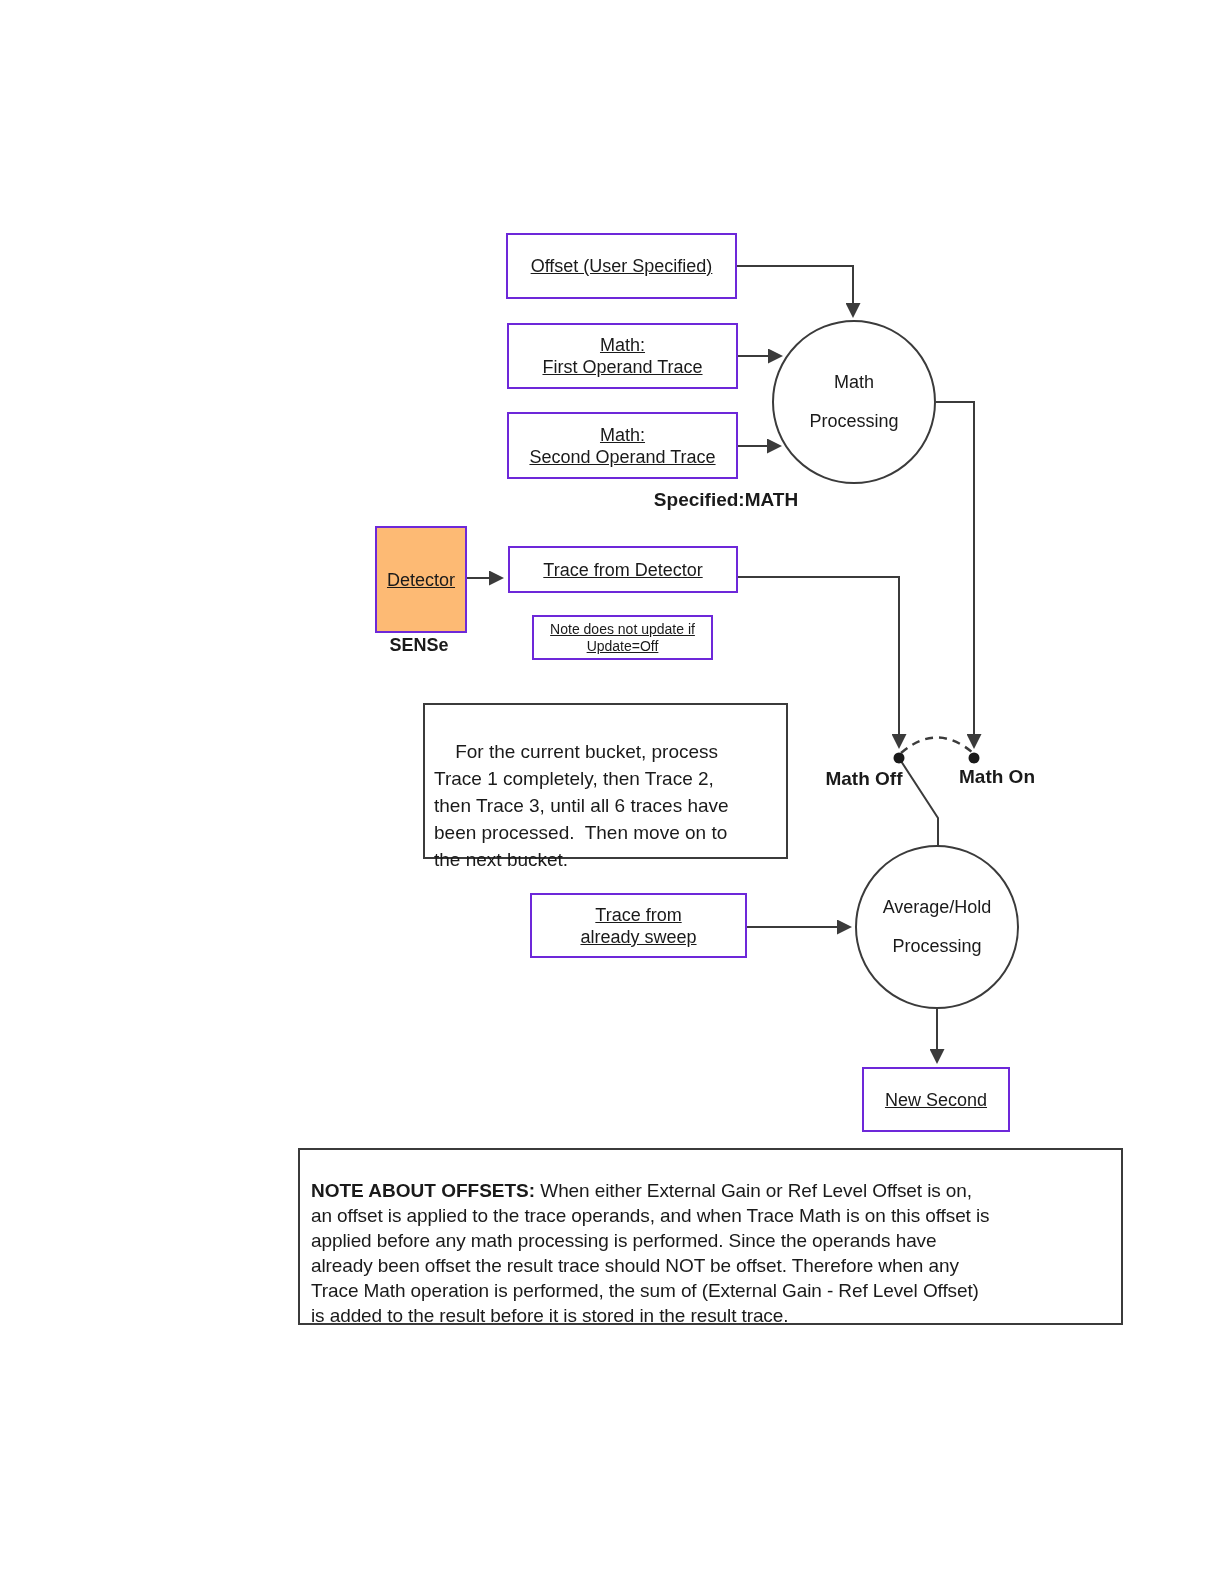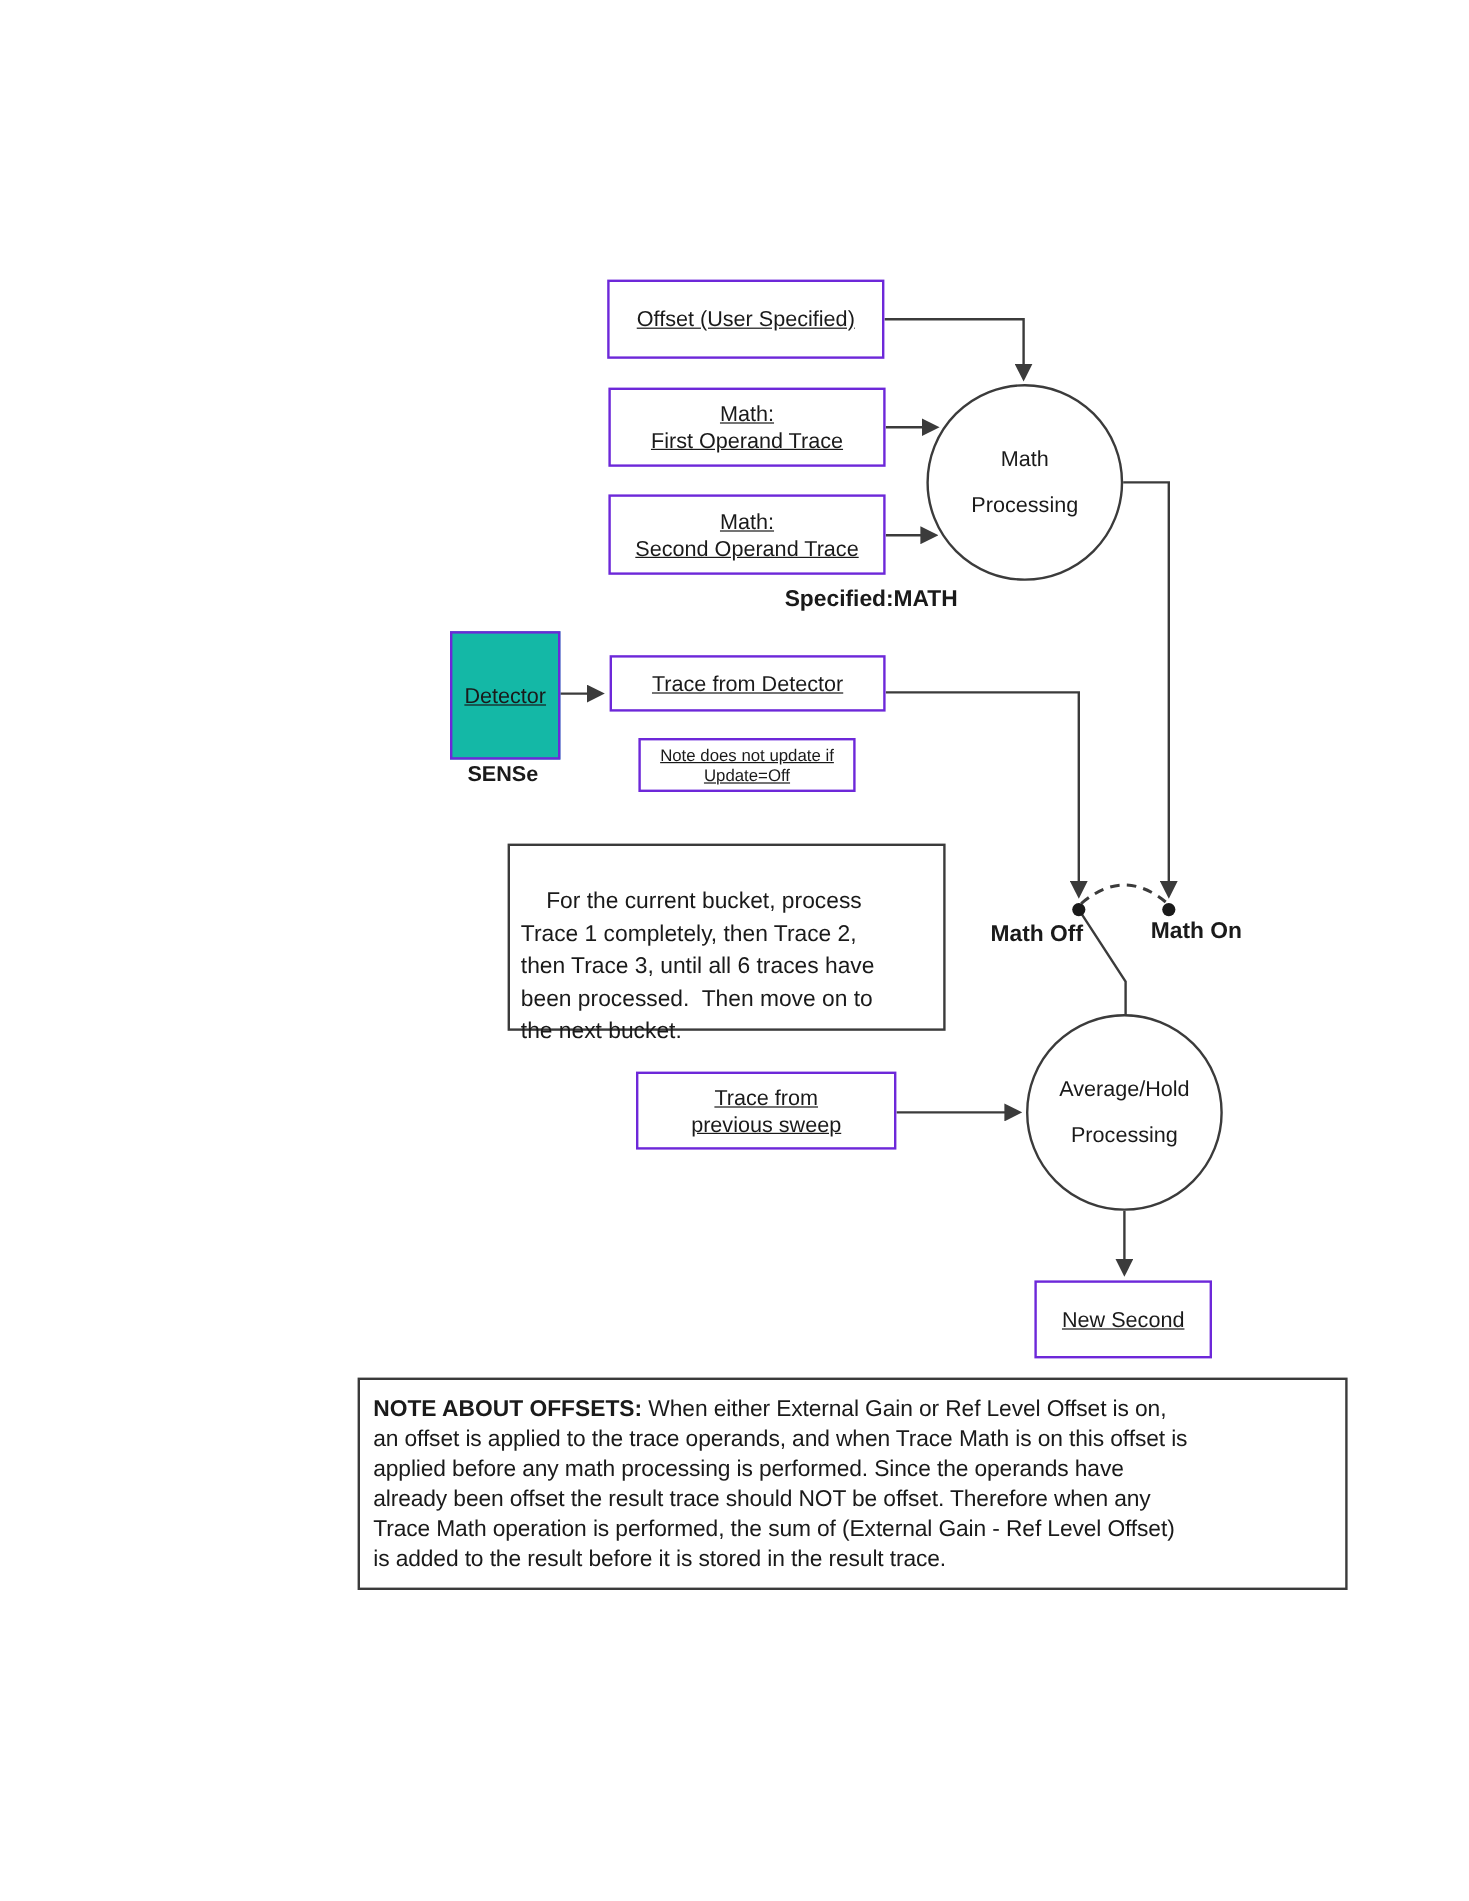--- a/index.html
+++ b/index.html
@@ -15,7 +15,7 @@
     text-align:center;font-size:18px;line-height:22px;text-decoration:underline;
   }
   .box span{display:block;}
-  .gray{background:#14b8a6;text-align:right;}
+  .gray{background:#fdba74;text-align:right;}
   .circle{
     border:2px solid #3b3b3b;border-radius:50%;background:#ffffff;
     display:flex;flex-direction:column;align-items:center;justify-content:center;

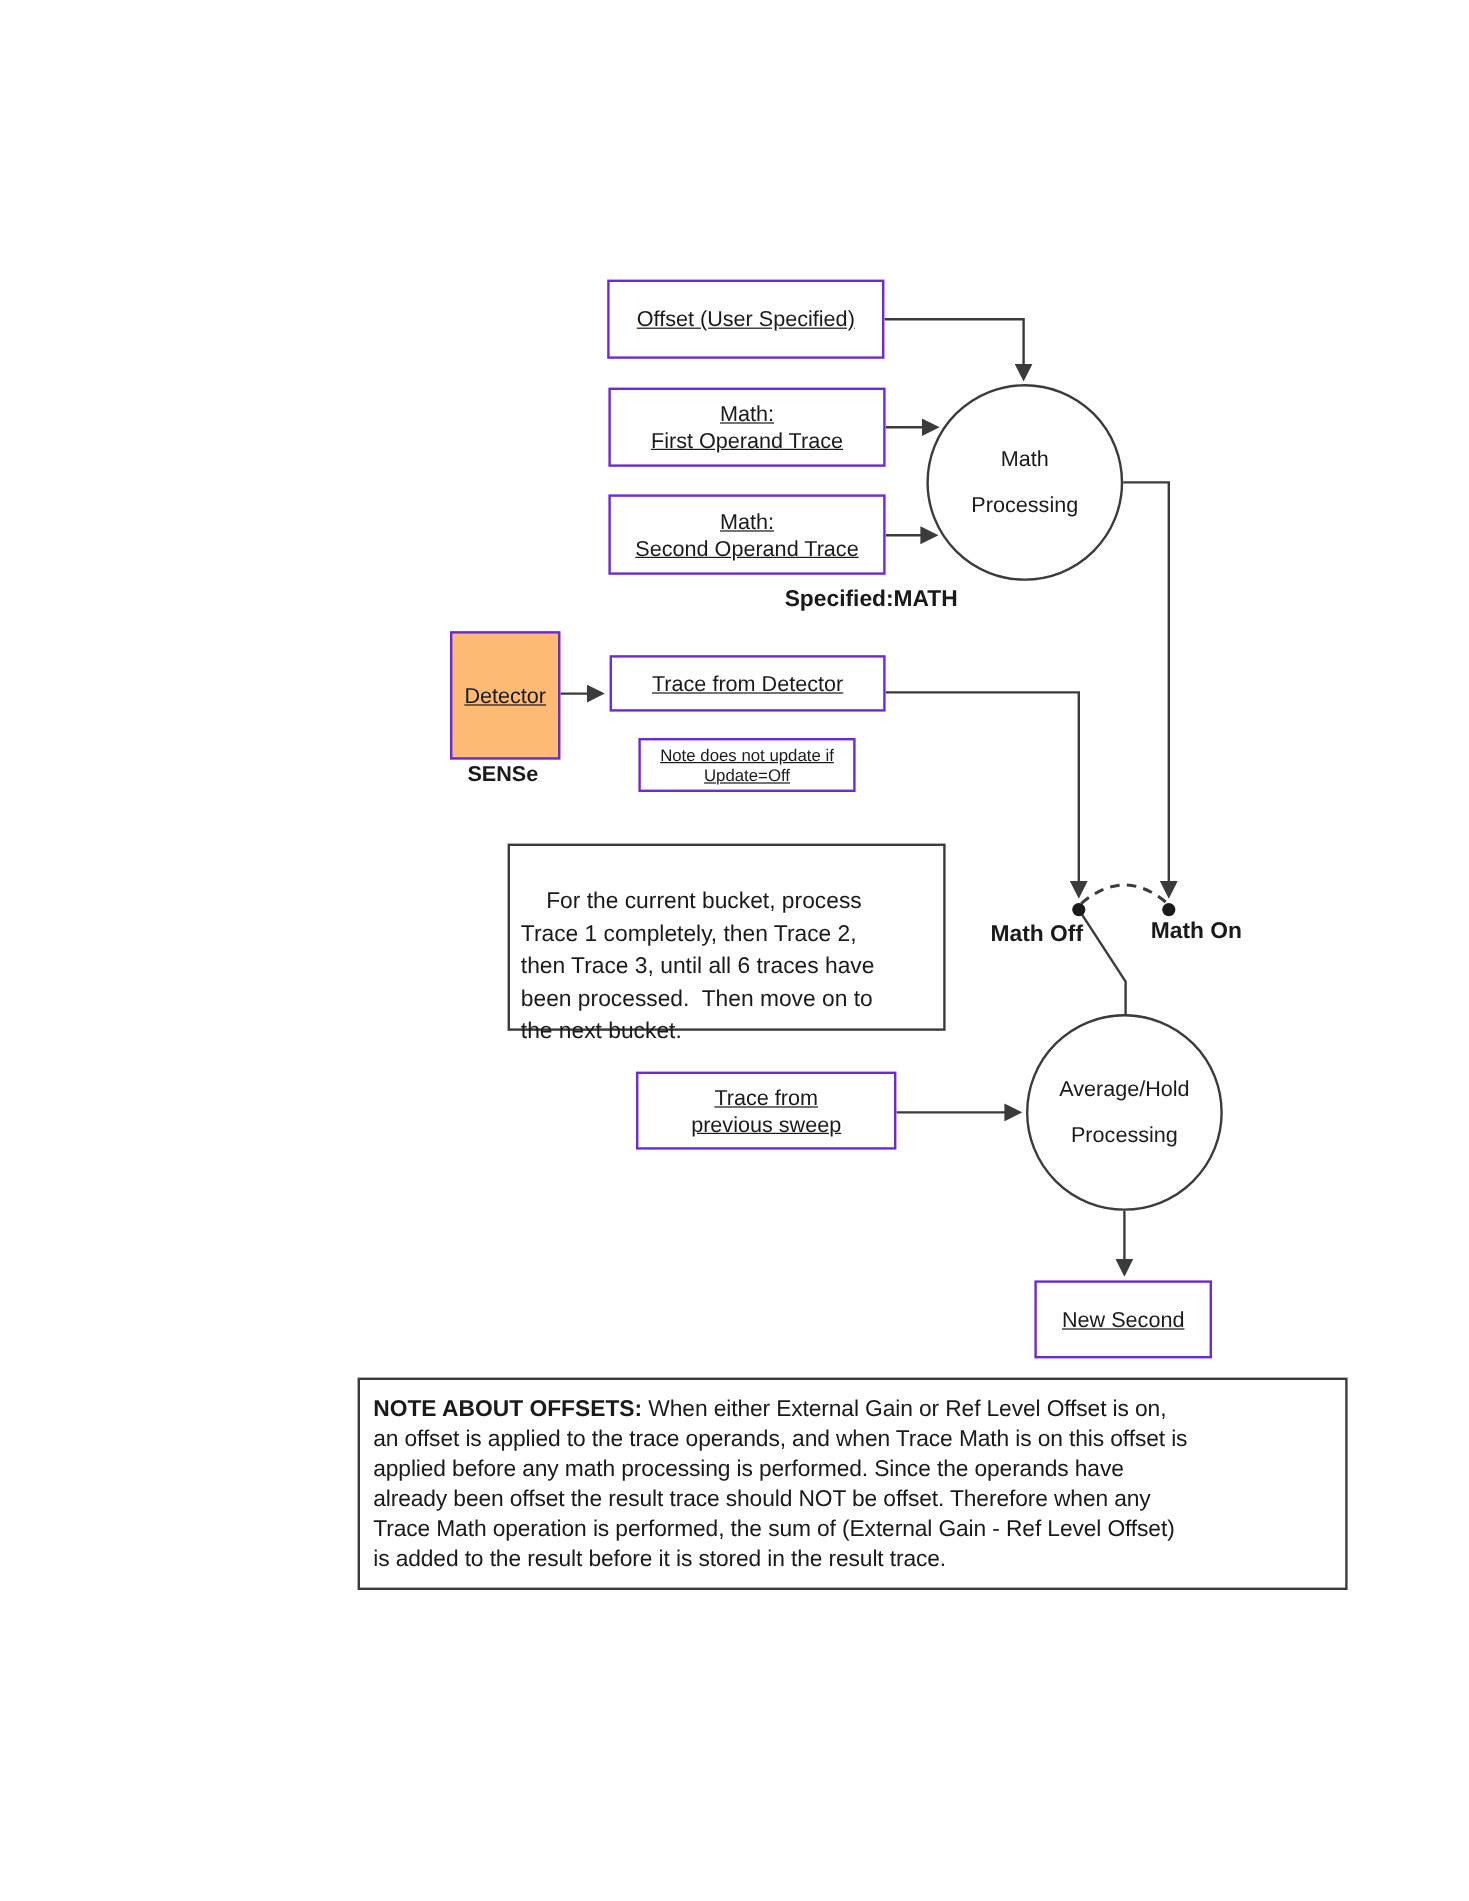--- a/index.html
+++ b/index.html
@@ -123,7 +123,7 @@
 
   <div class="node box prev-sweep-box">
     <span>Trace from</span>
-    <span>previous sweep</span>
+    <span>already sweep</span>
   </div>
 
   <div class="node circle avg-circle">

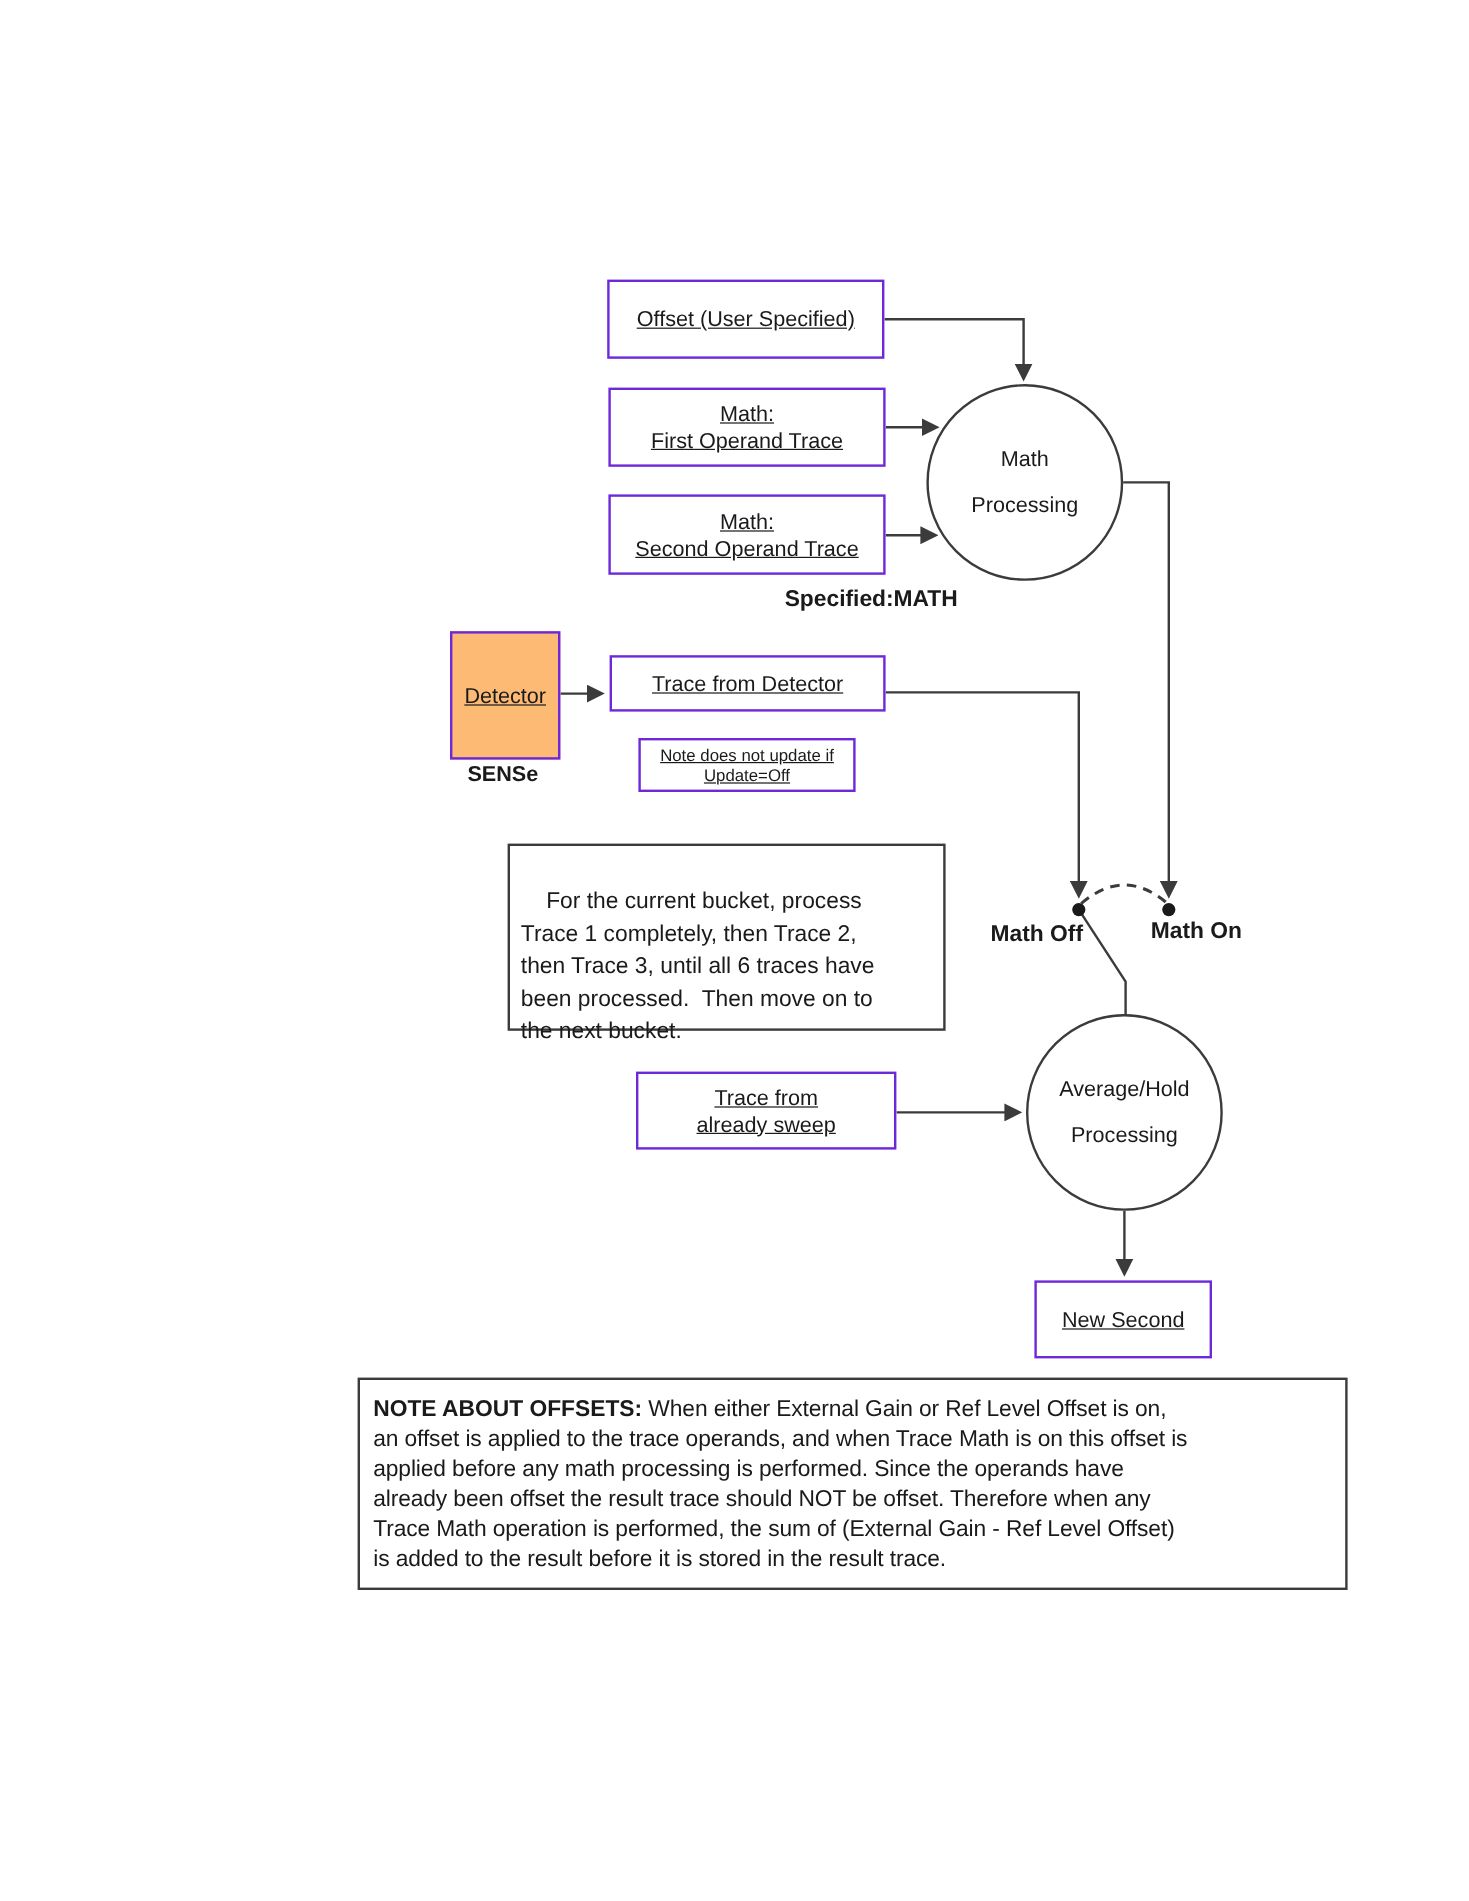--- a/index.html
+++ b/index.html
@@ -46,7 +46,7 @@
   .new-trace-box{left:862px;top:1067px;width:148px;height:65px;}
   
   .offsets-note-box{left:298px;top:1148px;width:825px;height:177px;border:2px solid #3b3b3b;background:#fff;
-    font-size:19px;line-height:25px;padding:12px 11px;white-space:pre-line;text-align:left;letter-spacing:-0.1px;}
+    font-size:19px;line-height:25px;padding:28px 11px;white-space:pre-line;text-align:left;letter-spacing:-0.1px;}
   .offsets-note-box b{letter-spacing:0;}
 </style>
 </head>

